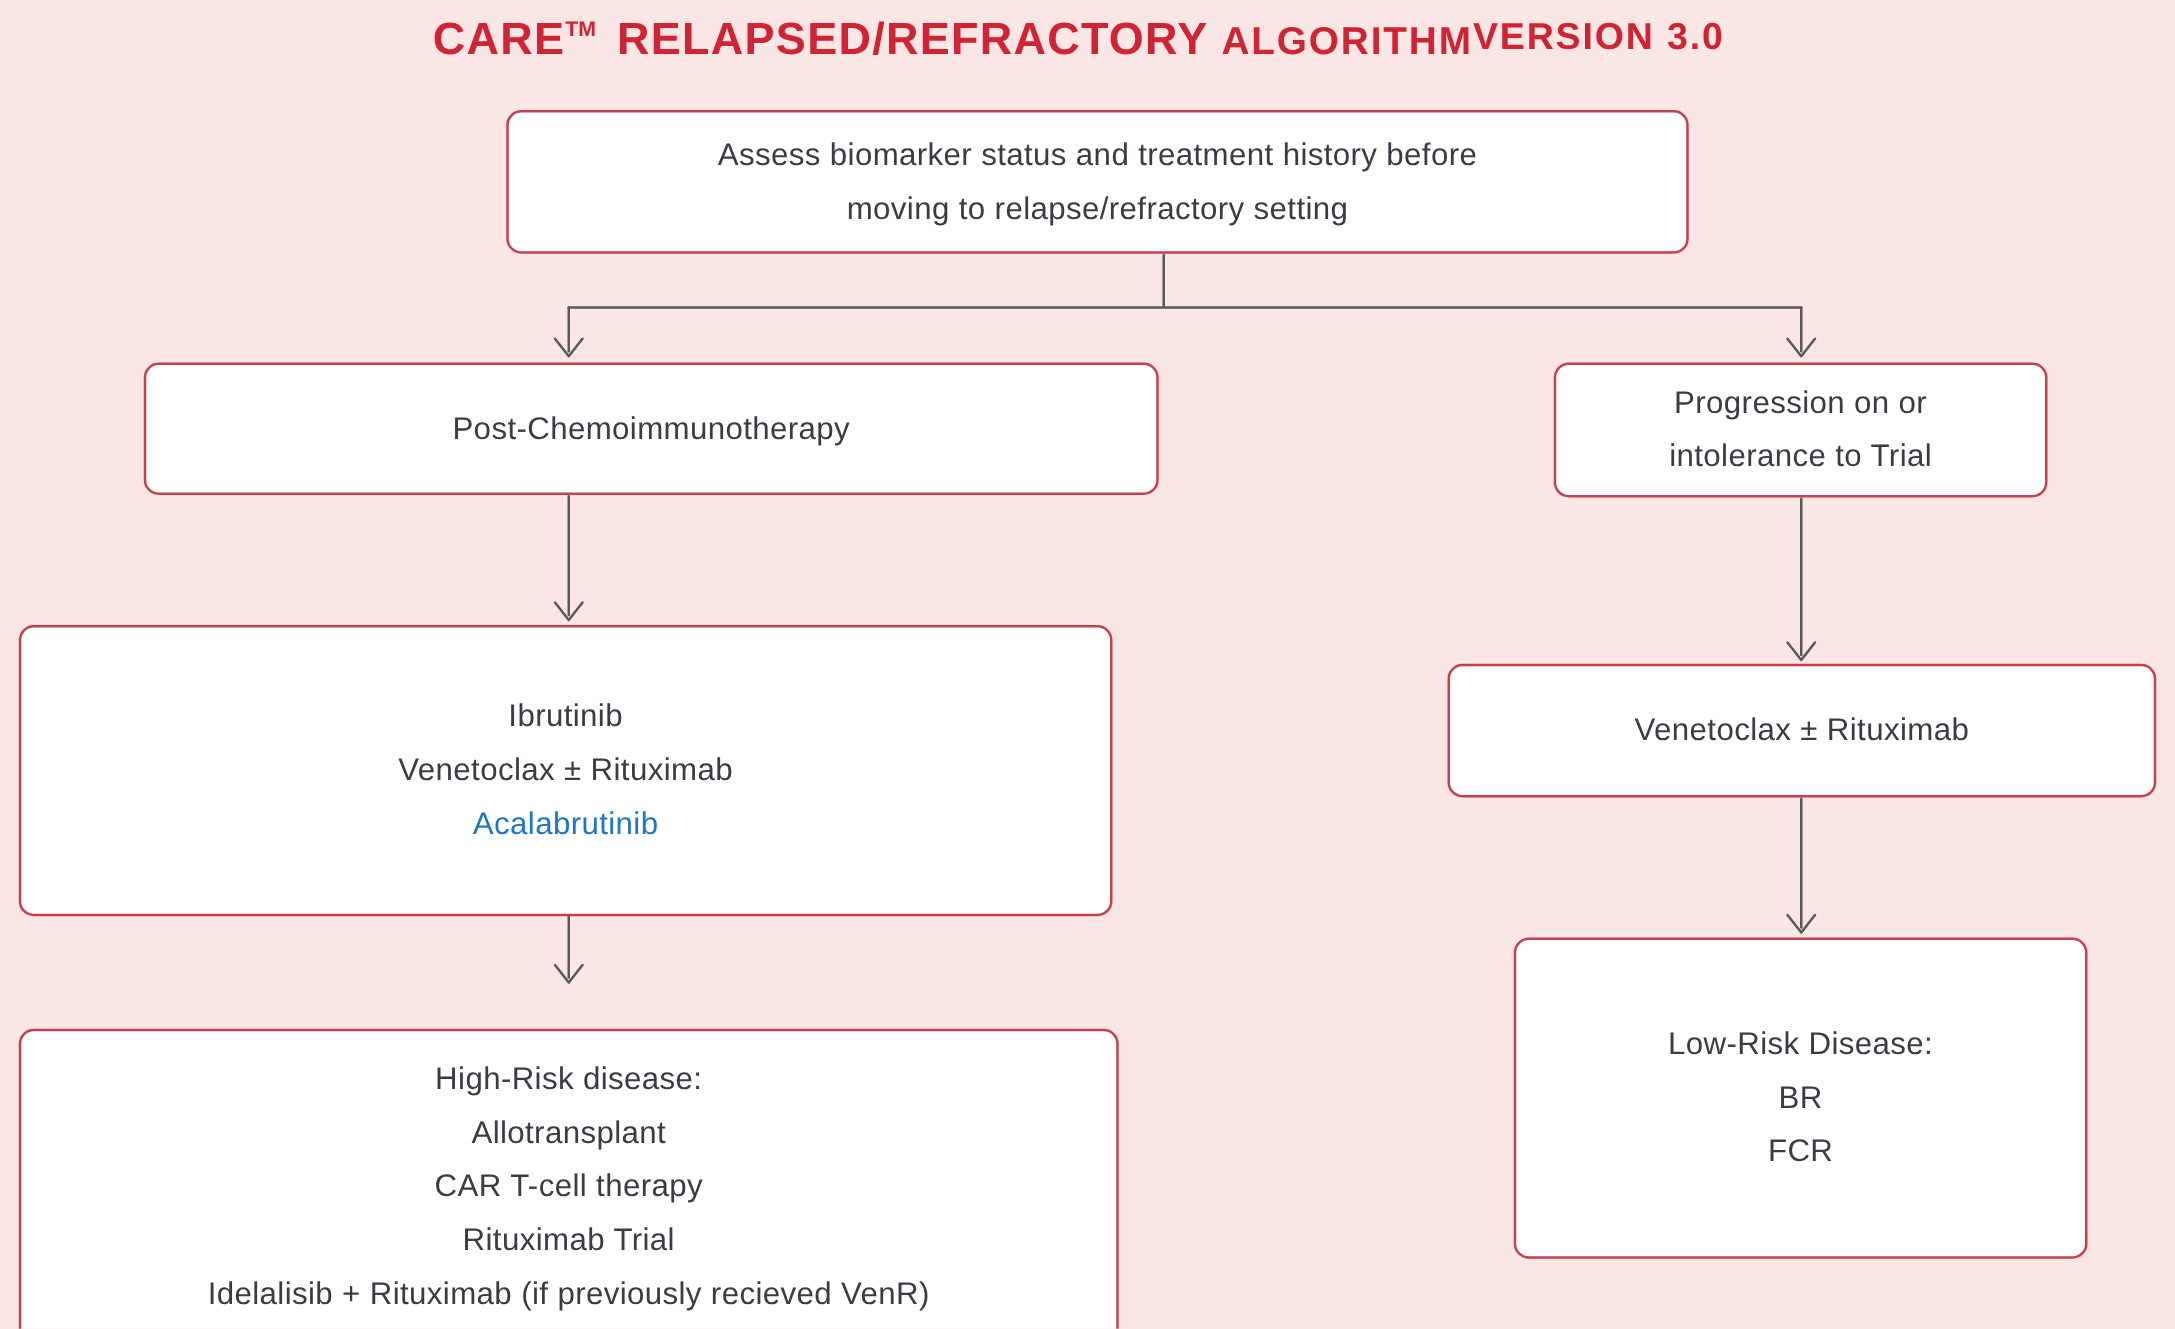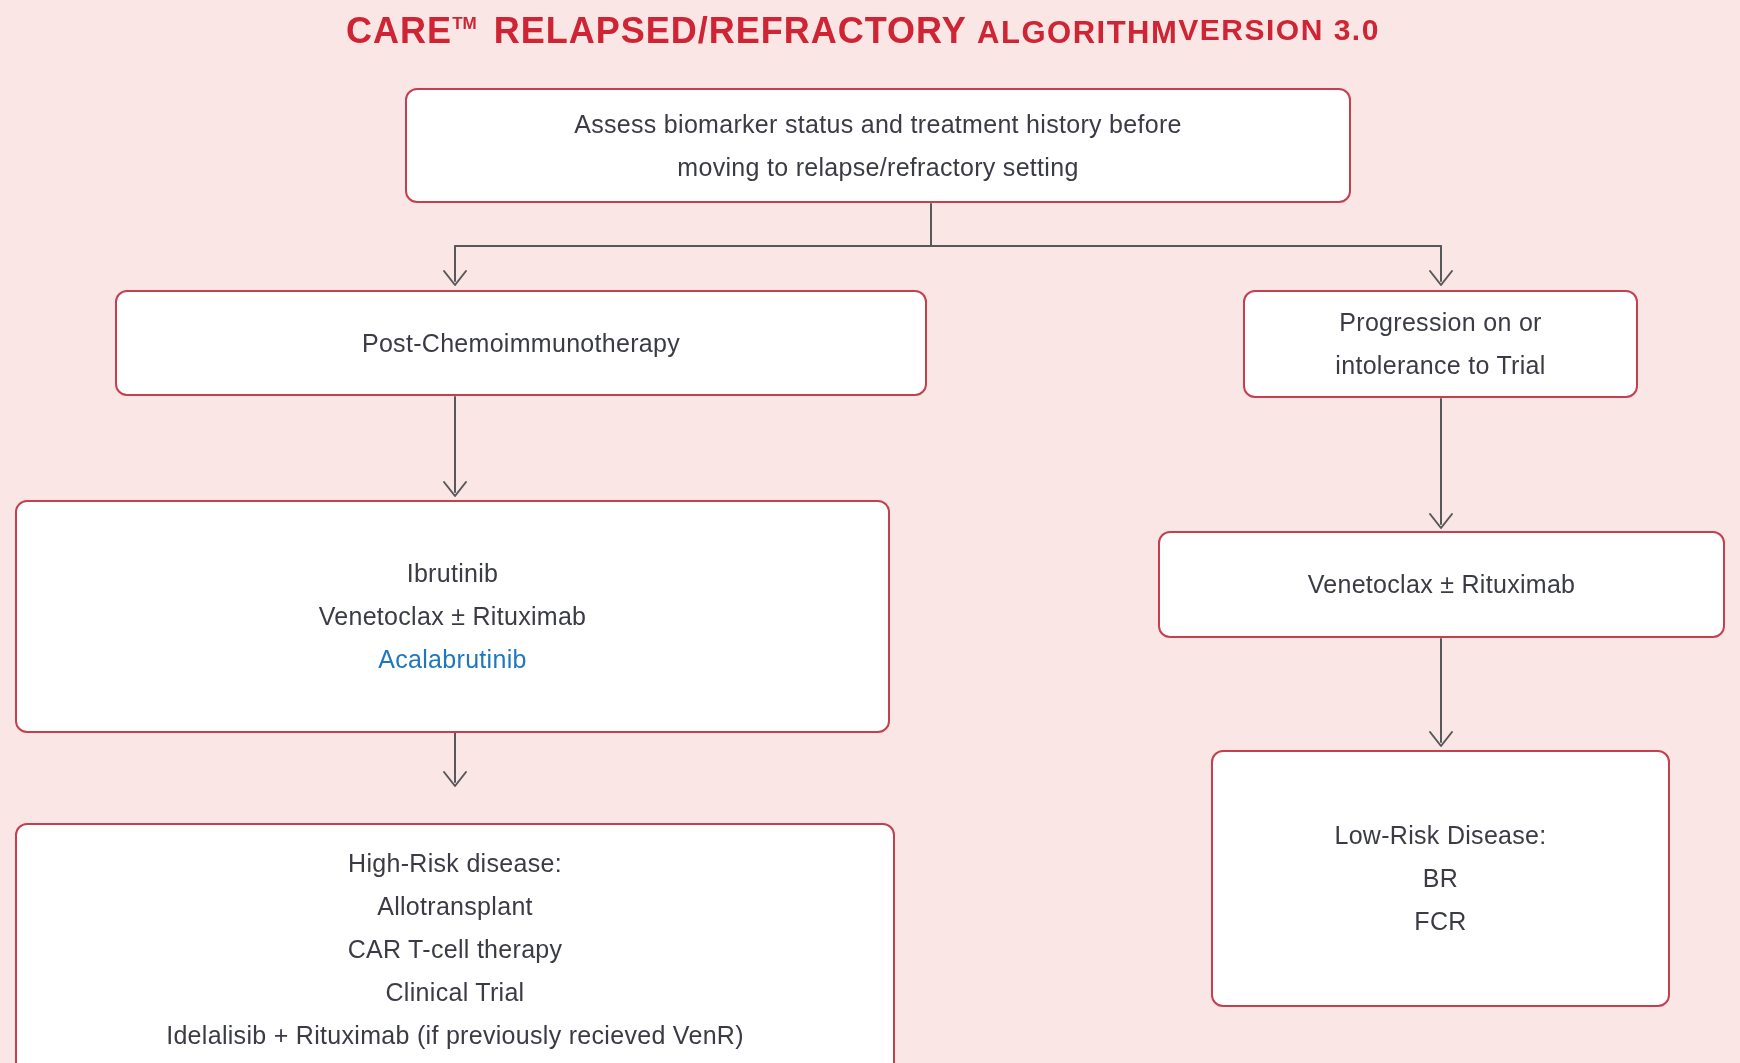--- a/index.html
+++ b/index.html
@@ -131,7 +131,7 @@
     <div class="line">High-Risk disease:</div>
     <div class="line">Allotransplant</div>
     <div class="line">CAR T-cell therapy</div>
-    <div class="line">Clinical Trial</div>
+    <div class="line">Rituximab Trial</div>
     <div class="line">Idelalisib + Rituximab (if previously recieved VenR)</div>
   </div>
 

